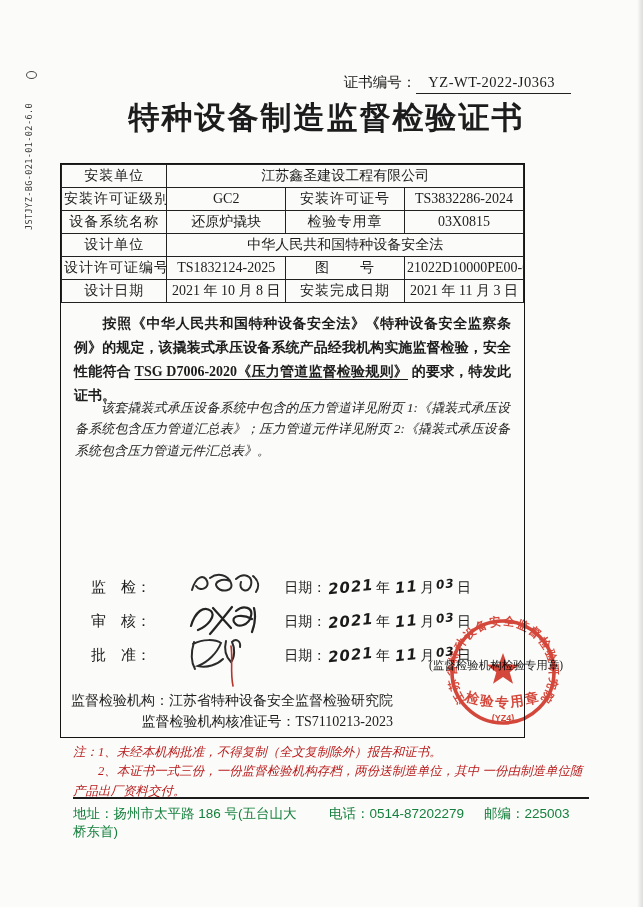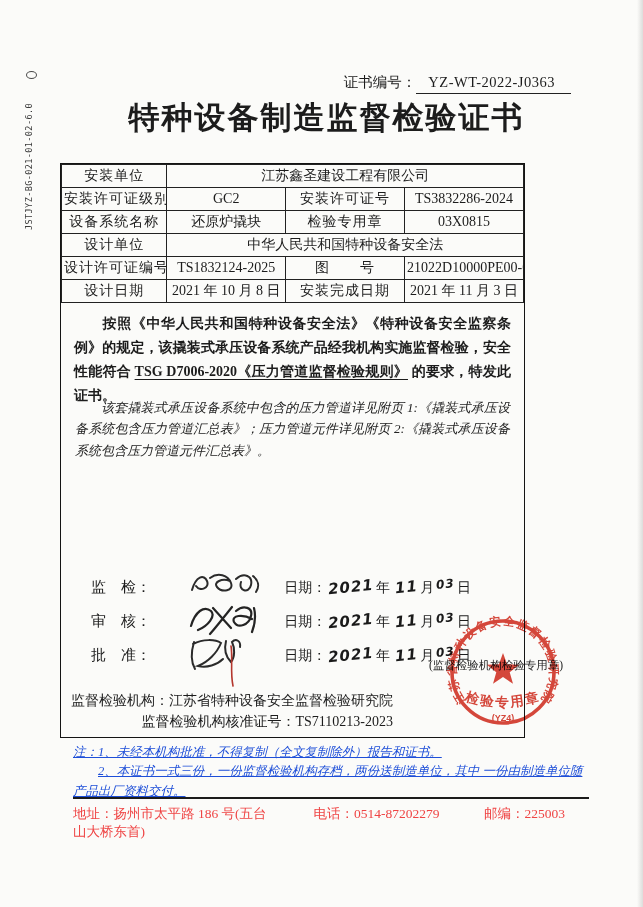--- a/index.html
+++ b/index.html
@@ -54,7 +54,7 @@
   .stamp{position:absolute;left:441px;top:612px;width:124px;height:124px;
     z-index:2;mix-blend-mode:multiply;opacity:.92;}
   .notes{position:absolute;left:73px;top:743px;width:518px;
-    font-size:12.5px;font-style:italic;line-height:1.55;color:#1d4ed8;text-decoration:underline;}
+    font-size:12.5px;font-style:italic;line-height:1.55;color:#b91c1c;}
   .notes .n2{text-indent:2em;}
   .footer-rule{position:absolute;left:73px;top:797px;width:516px;height:2px;background:#1b1b1b;}
   .footer-line{position:absolute;left:73px;top:805px;width:516px;display:flex;

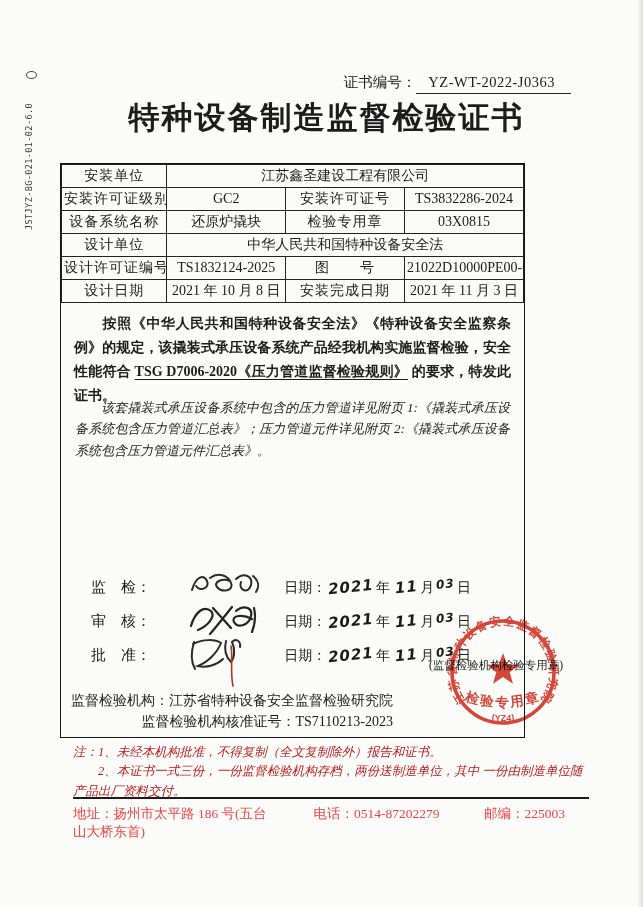--- a/index.html
+++ b/index.html
@@ -58,7 +58,7 @@
   .notes .n2{text-indent:2em;}
   .footer-rule{position:absolute;left:73px;top:797px;width:516px;height:2px;background:#1b1b1b;}
   .footer-line{position:absolute;left:73px;top:805px;width:516px;display:flex;
-    font-family:Liberation Serif, serif;font-size:13.5px;color:#ef4444;gap:20px;}
+    font-family:Liberation Sans, sans-serif;font-size:13.5px;color:#15803d;}
   .footer-line .addr{flex:1 1 auto;}
   .footer-line .phone{flex:0 0 175px;text-align:center;}
   .footer-line .zip{flex:0 0 105px;}

